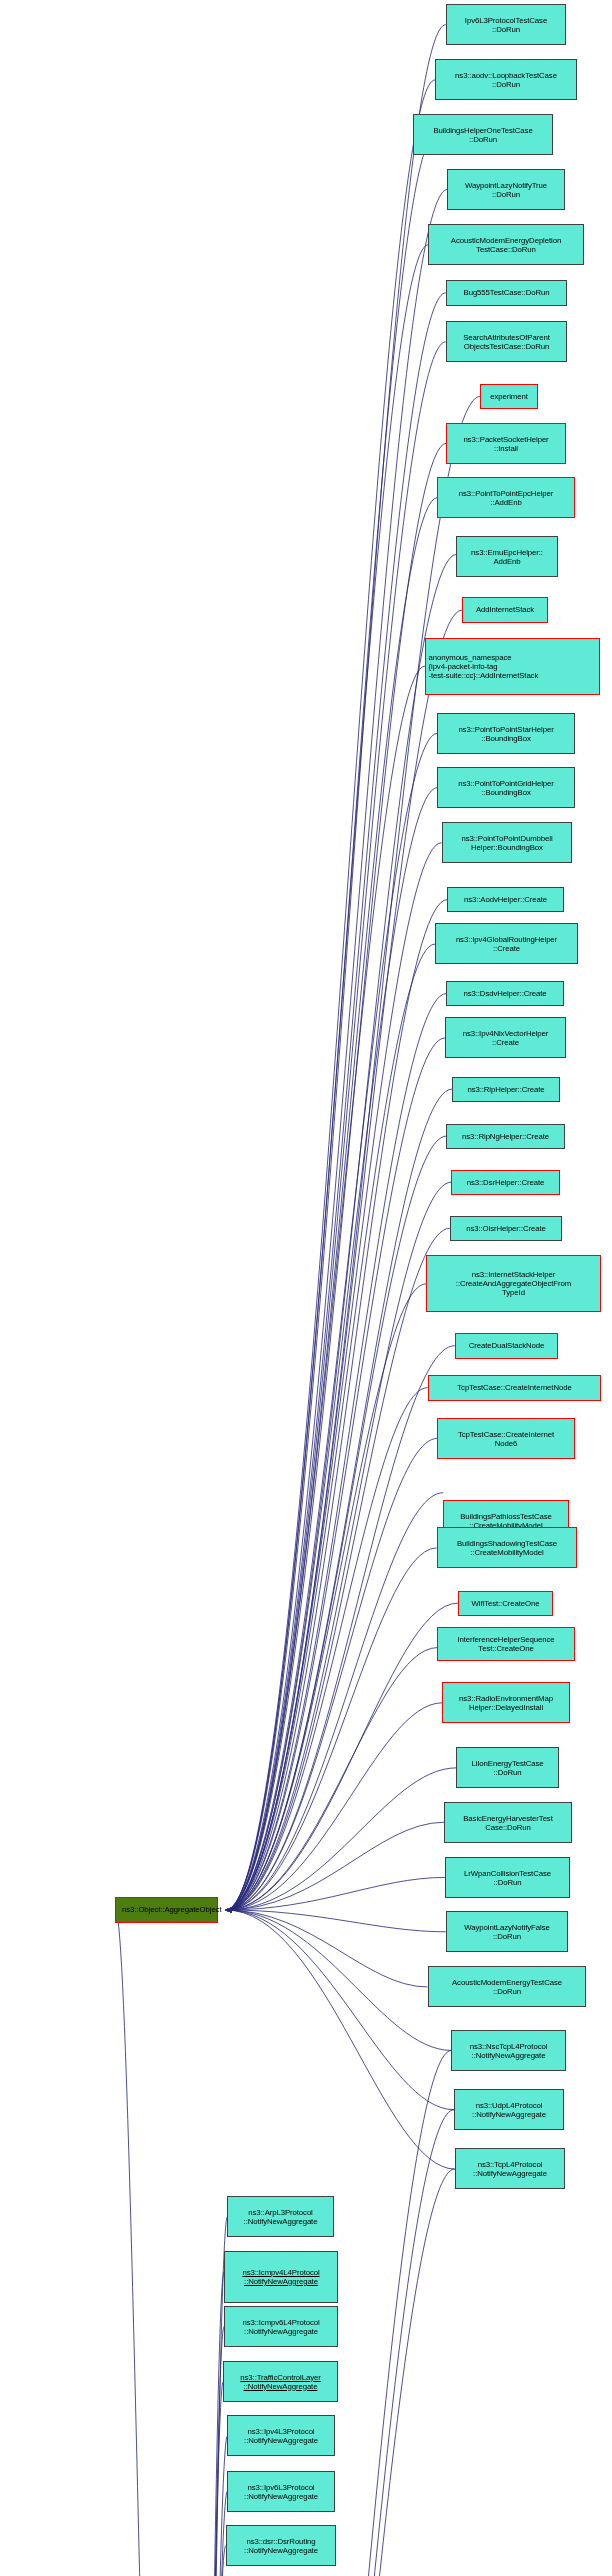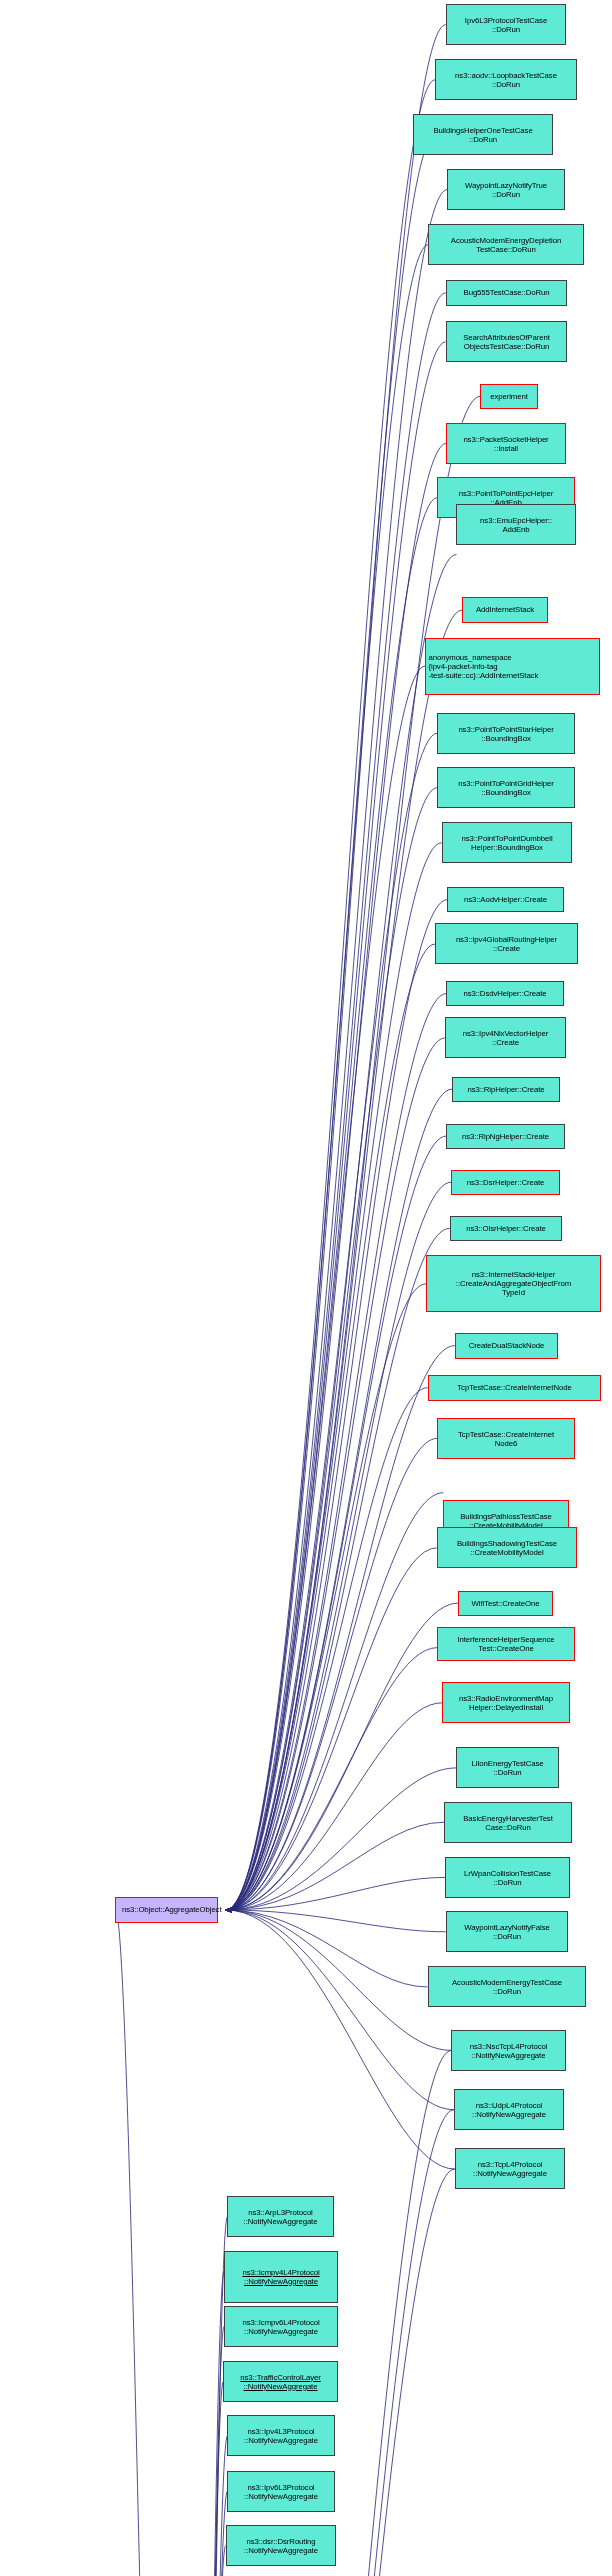--- a/index.html
+++ b/index.html
@@ -100,7 +100,7 @@
 ::Install</div>
       <div class="node red" style="left: 437px; top: 477px; width: 138px; height: 41px;">ns3::PointToPointEpcHelper
 ::AddEnb</div>
-      <div class="node black" style="left: 456px; top: 504px; width: 120px; height: 41px;">ns3::EmuEpcHelper::
+      <div class="node black" style="left: 456px; top: 536px; width: 102px; height: 41px;">ns3::EmuEpcHelper::
 AddEnb</div>
       <div class="node red" style="left: 462px; top: 597px; width: 86px; height: 25.5px;">AddInternetStack</div>
       <div class="node red" style="left: 425px; top: 638px; width: 175px; height: 57px; justify-content: flex-start; text-align: left;">anonymous_namespace

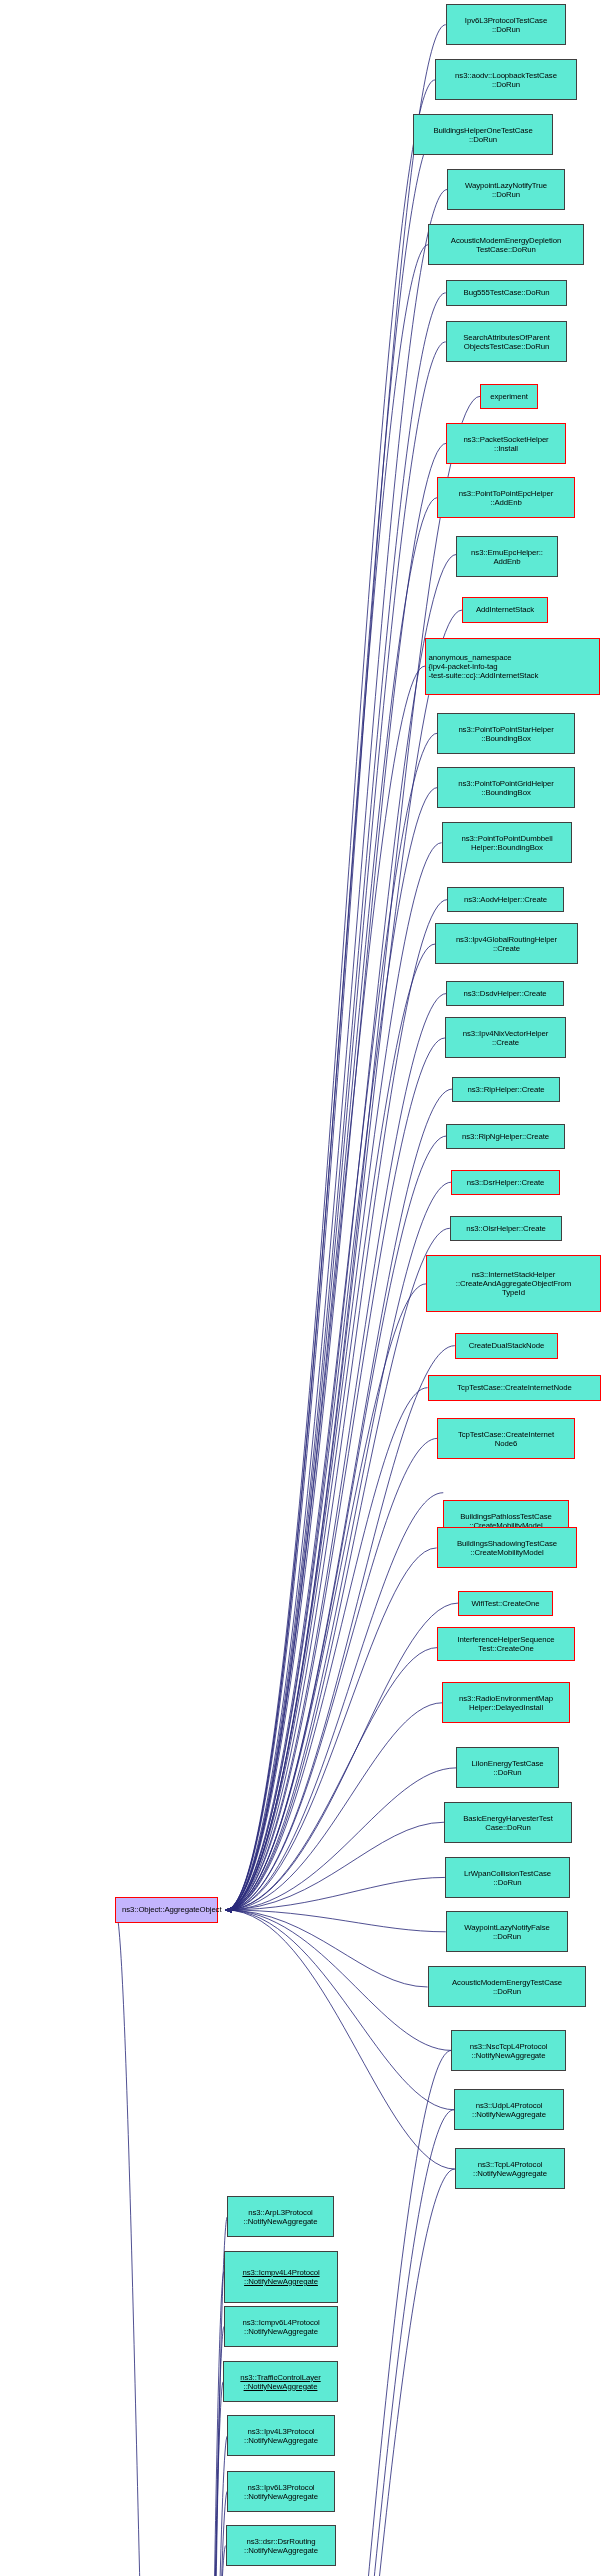--- a/index.html
+++ b/index.html
@@ -13,7 +13,7 @@
         white-space:pre-line;letter-spacing:-0.1px;}
   .node.black{border:0.8px solid #404040;}
   .node.red{border:0.8px solid #ff0000;}
-  .node.rootred{border:0.8px solid #ff0000;background:#c4b5fd;padding-left:13px;}
+  .node.rootred{border:0.8px solid #ff0000;background:#4d7c0f;padding-left:13px;}
 </style>
 </head>
 <body>

